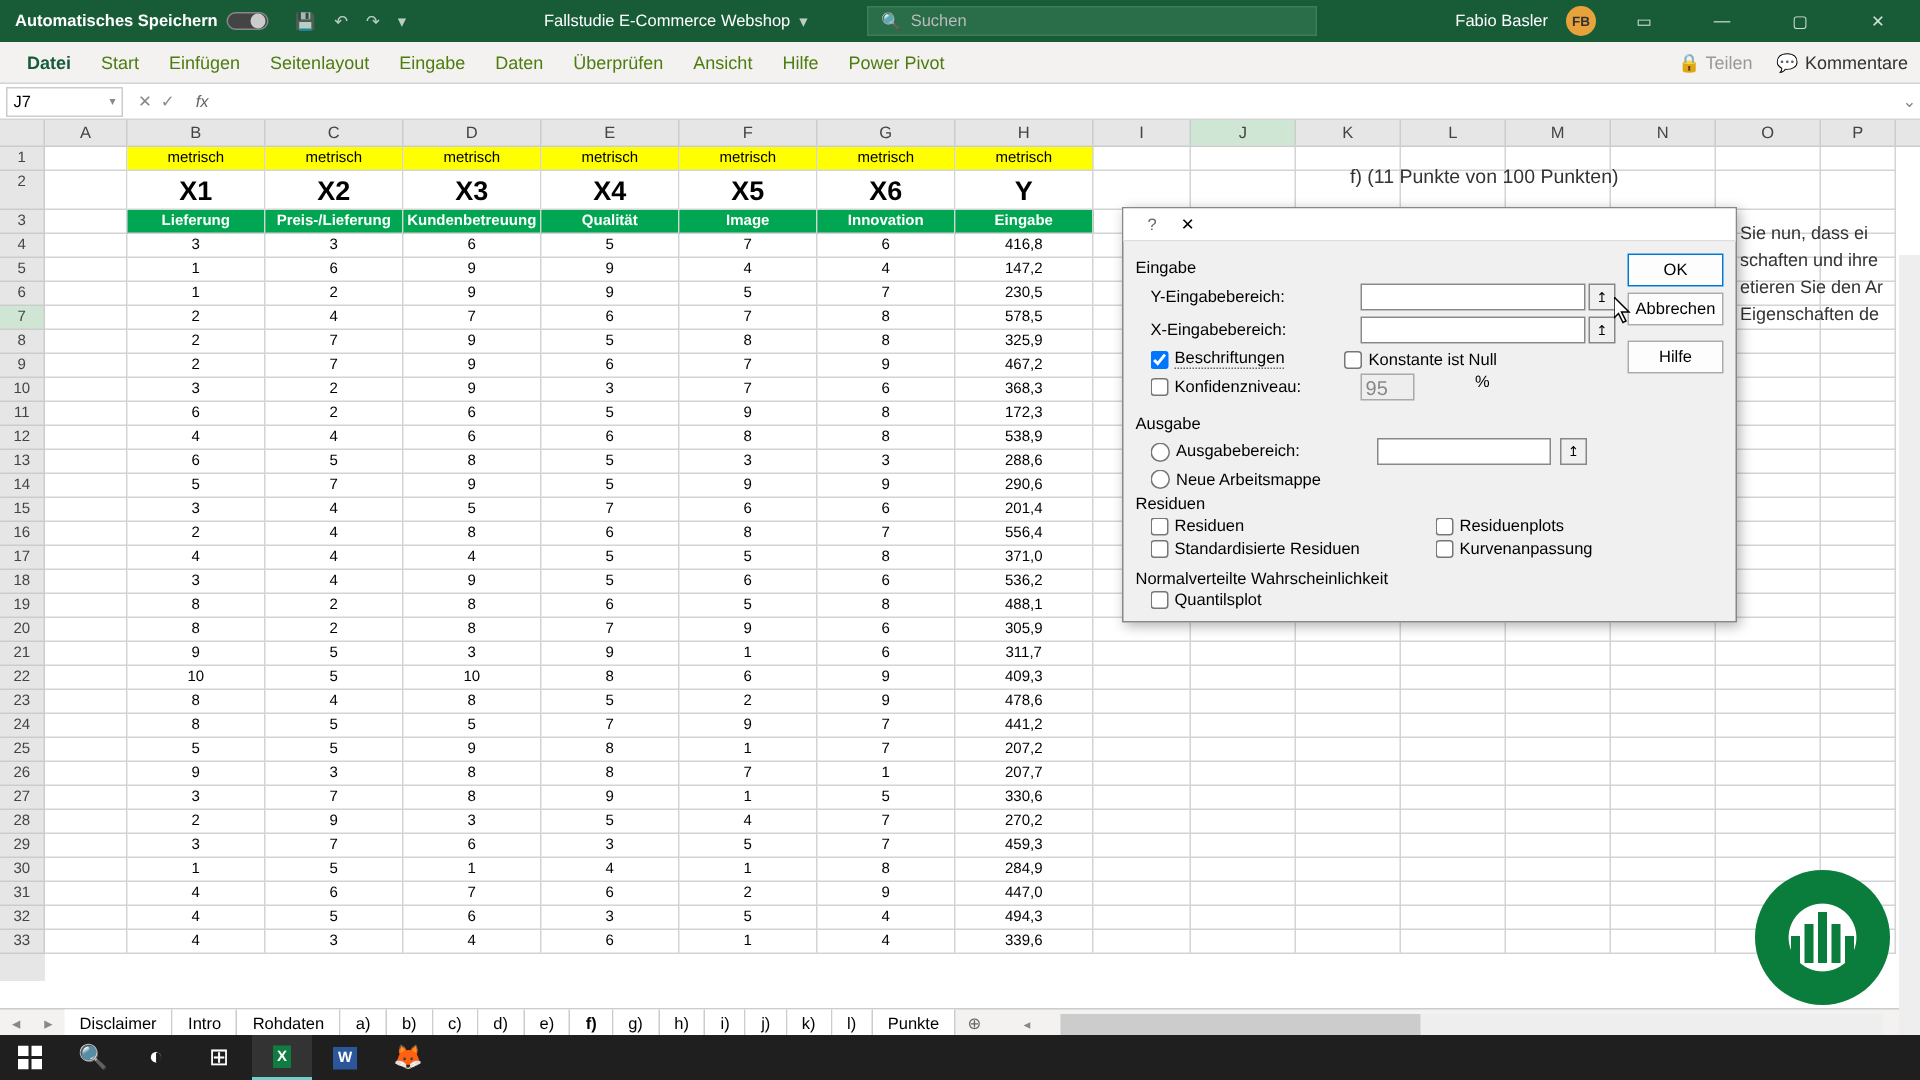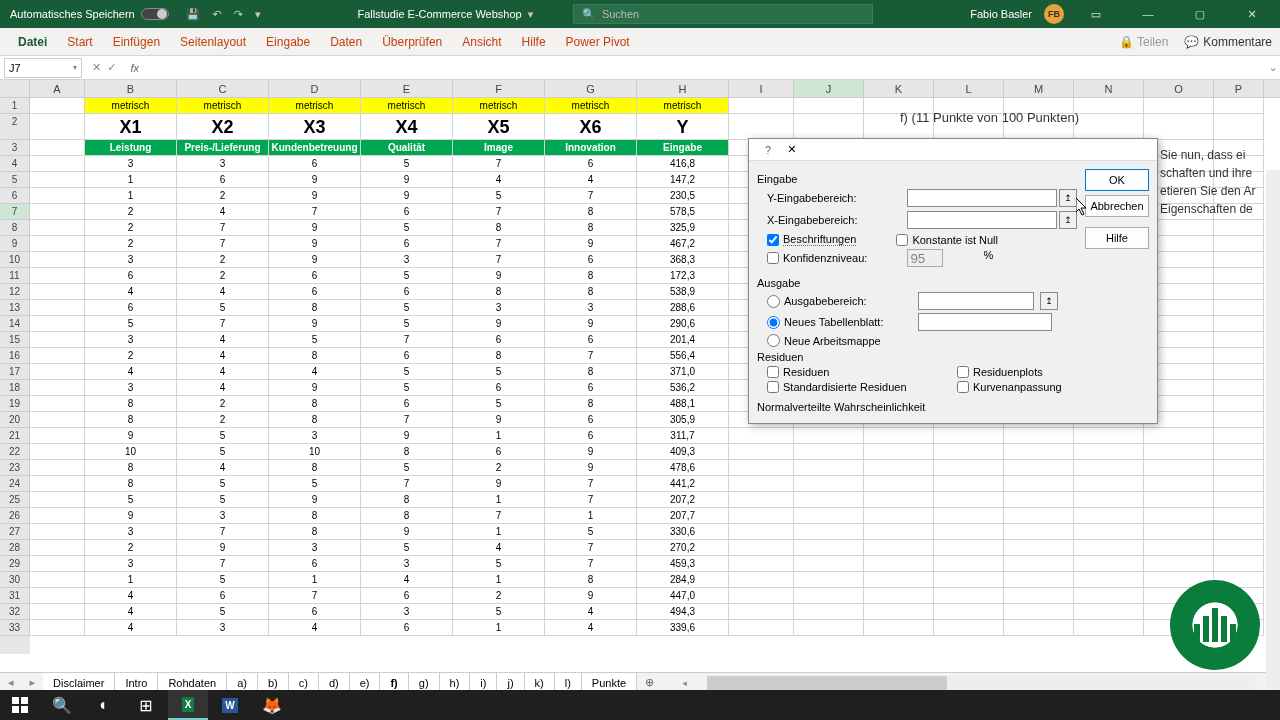--- a/index.html
+++ b/index.html
@@ -7,7 +7,7 @@
 
 
 .title-bar { background: #185c37; height: 28px; display: flex; align-items: center; color: #fff; font-size: 11px; }
-.autosave { display: flex; align-items: center; gap: 6px; padding: 0 10px; }
+.autosave { display: flex; align-items: center; gap: 6px; padding: 0 10px; font-weight: bold; }
 .toggle-off { width: 28px; height: 12px; border: 1px solid #888; border-radius: 6px; background: #444; position: relative; }
 .toggle-off::after { content: ""; position: absolute; right: 1px; top: 0; width: 10px; height: 10px; background: #ccc; border-radius: 50%; }
 .qat { display: flex; gap: 12px; padding: 0 8px; opacity: 0.7; }

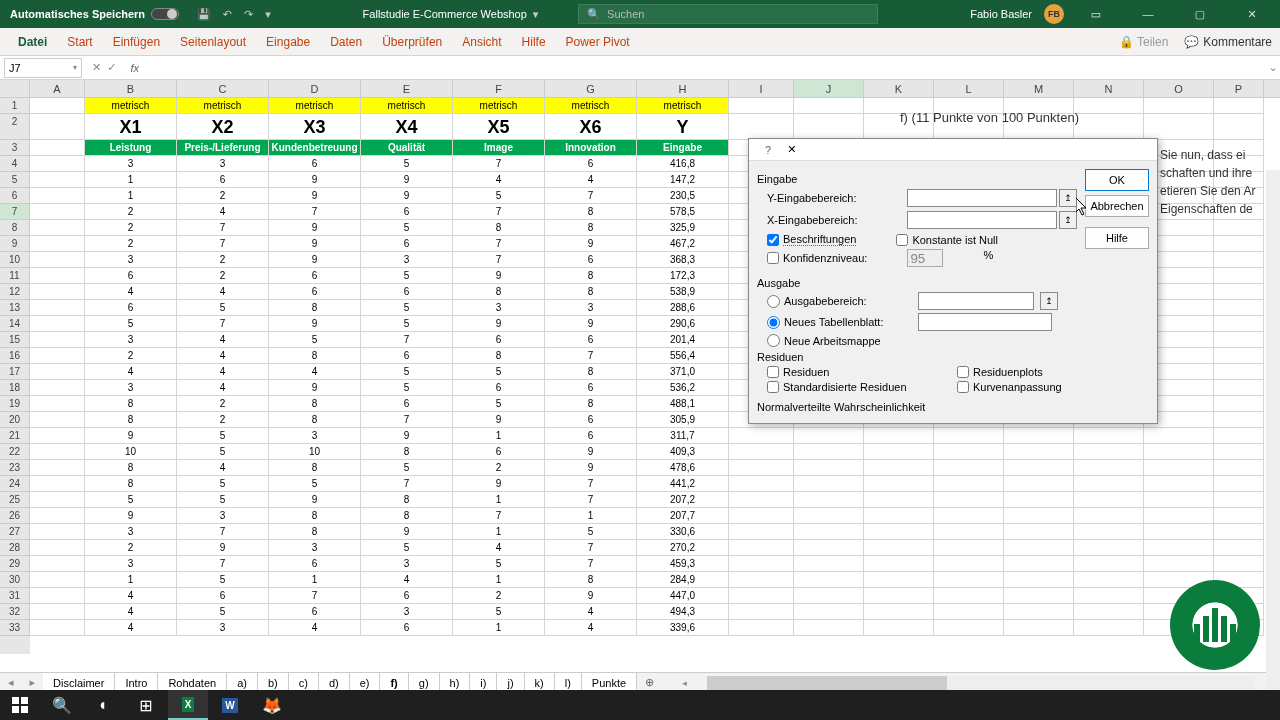--- a/index.html
+++ b/index.html
@@ -20,7 +20,7 @@
 
 
 .ribbon-tabs { background: #f3f2f1; height: 28px; display: flex; align-items: center; padding: 0 8px; border-bottom: 1px solid #d4d4d4; font-size: 12px; }
-.ribbon-tabs .tab { padding: 0 10px; height: 28px; line-height: 28px; color: #c2410c; }
+.ribbon-tabs .tab { padding: 0 10px; height: 28px; line-height: 28px; color: #4d7c0f; }
 .ribbon-tabs .tab.file { color: #185c37; font-weight: 600; }
 .ribbon-right { margin-left: auto; display: flex; gap: 8px; }
 .share-btn { color: #999; padding: 0 8px; }

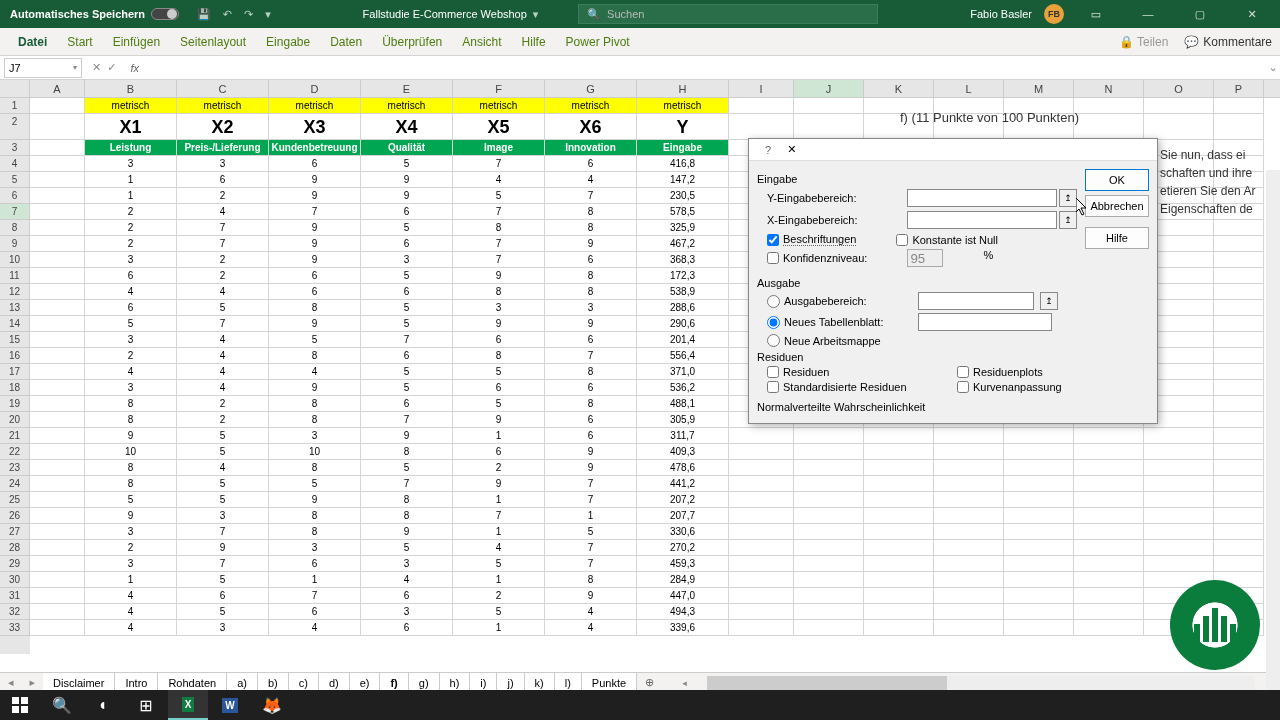--- a/index.html
+++ b/index.html
@@ -265,7 +265,7 @@
         </div>
         <div class="row">
           <div class="cell" style="width: 55px;"></div>
-          <div class="cell hdr-sub" style="width: 92px;">Leistung</div>
+          <div class="cell hdr-sub" style="width: 92px;">Lieferung</div>
           <div class="cell hdr-sub" style="width: 92px;">Preis-/Lieferung</div>
           <div class="cell hdr-sub" style="width: 92px;">Kundenbetreuung</div>
           <div class="cell hdr-sub" style="width: 92px;">Qualität</div>

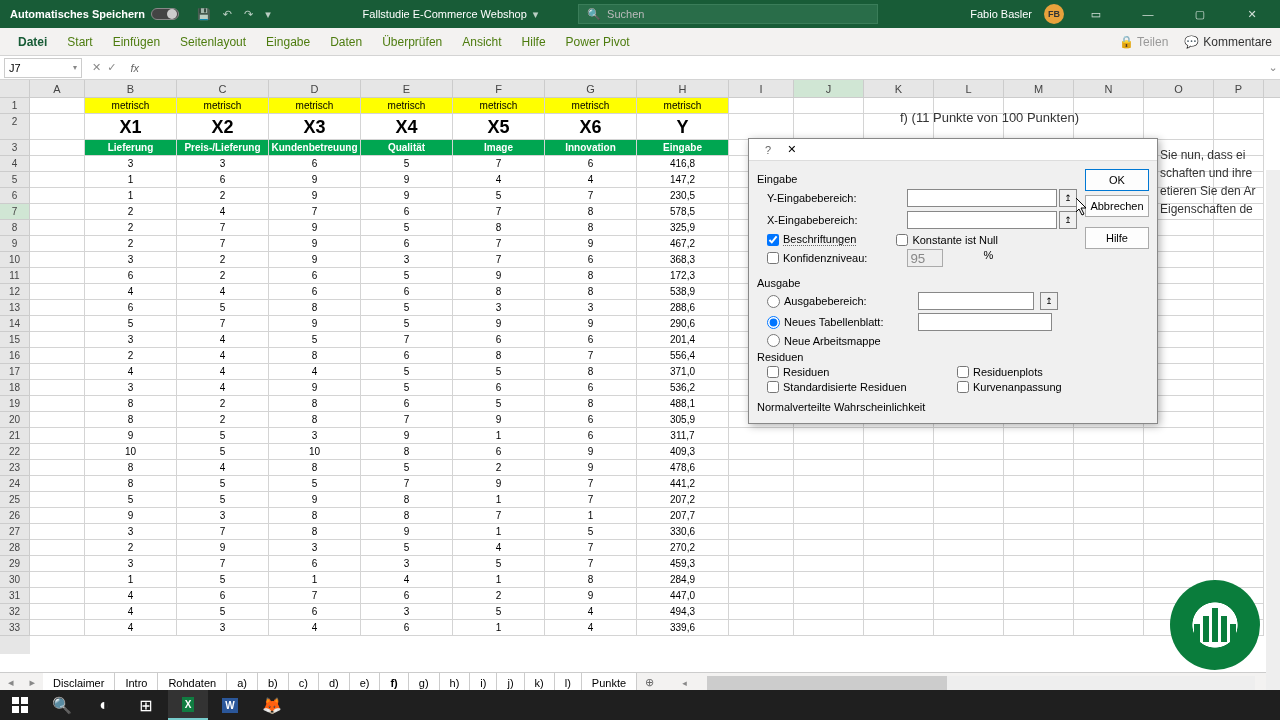--- a/index.html
+++ b/index.html
@@ -879,11 +879,6 @@
           <div class="ref-btn">↥</div>
         </div>
       <div class="rad">
-          <input type="radio" name="out" checked="" style="">
-          <span style="width:130px;display:inline-block">Neues Tabellenblatt:</span>
-          <input type="text" style="width: 134px; height: 18px; border: 1px solid rgb(136, 136, 136);">
-        </div>
-      <div class="rad">
           <input type="radio" name="out" style="">
           <span>Neue Arbeitsmappe</span>
         </div>

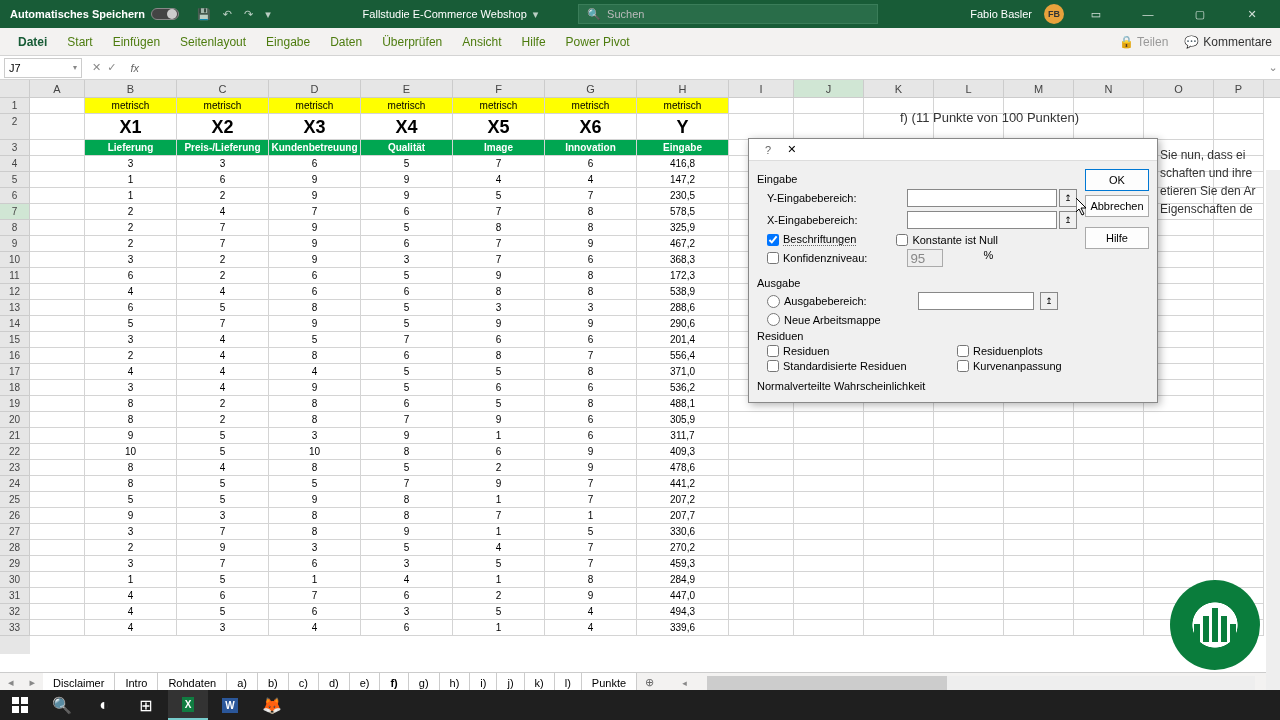--- a/index.html
+++ b/index.html
@@ -906,6 +906,10 @@
       </div>
 
       <div class="grp-label" style="margin-top:8px">Normalverteilte Wahrscheinlichkeit</div>
+      <div class="chk" style="padding-left:10px">
+          <input type="checkbox" style="">
+          <span>Quantilsplot</span>
+        </div>
     </div>
     <div class="dlg-side">
       <button class="dlg-btn primary">OK</button>

